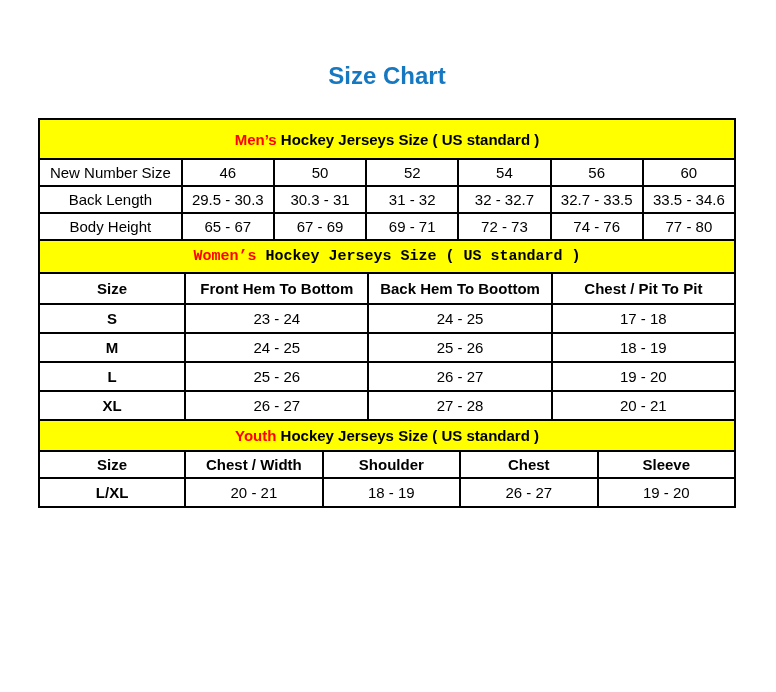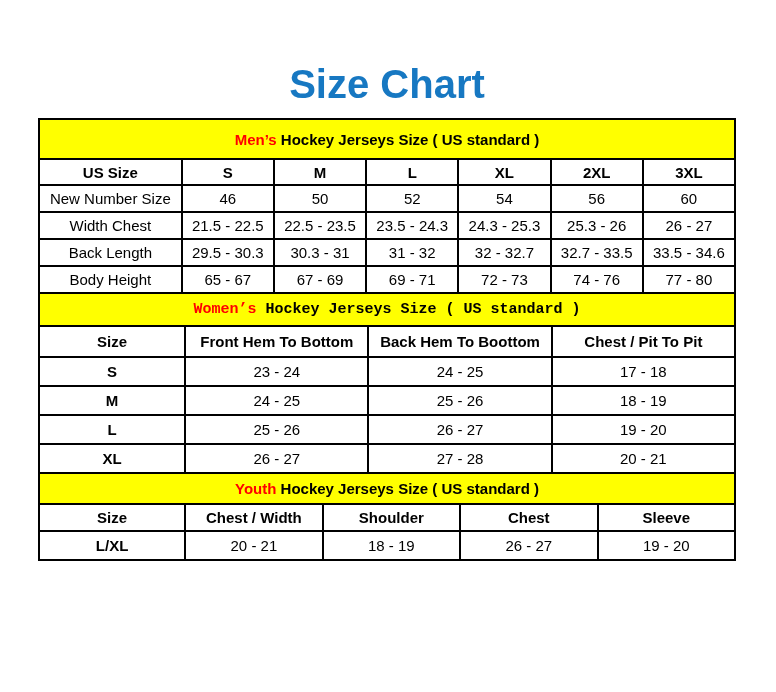--- a/index.html
+++ b/index.html
@@ -23,7 +23,7 @@
     left: 38px;
     width: 698px;
     text-align: center;
-    font-size: 40px;
+    font-size: 24px;
     font-weight: bold;
     color: #1778c2;
     letter-spacing: 0px;

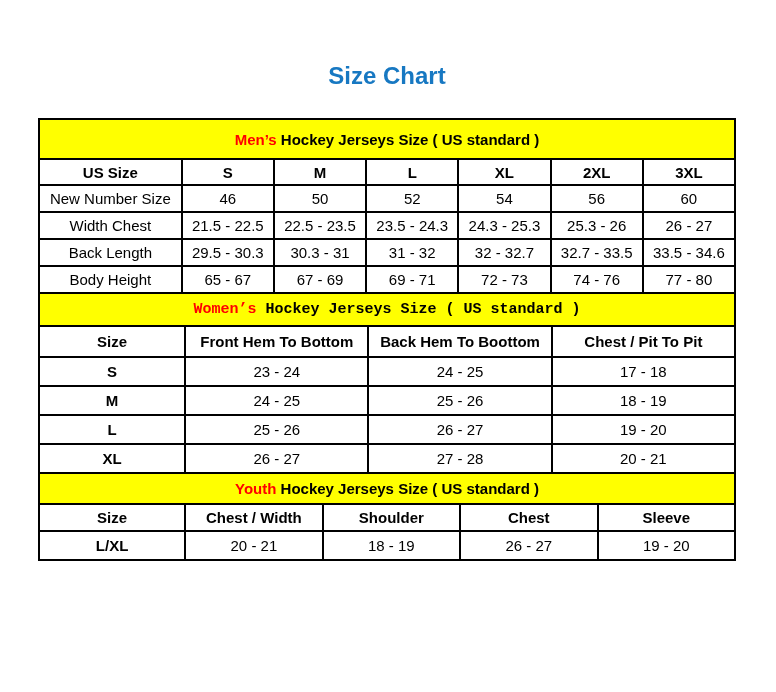--- a/index.html
+++ b/index.html
@@ -105,15 +105,6 @@
           <tr>
         <td colspan="7" class="band band-mens"><span class="accent">Men’s</span><span> Hockey Jerseys Size ( US standard )</span></td>
       </tr>
-      <tr class="head">
-        <th>US Size</th>
-        <th>S</th>
-        <th>M</th>
-        <th>L</th>
-        <th>XL</th>
-        <th>2XL</th>
-        <th>3XL</th>
-      </tr>
       <tr class="r">
         <td>New Number Size</td>
         <td>46</td>

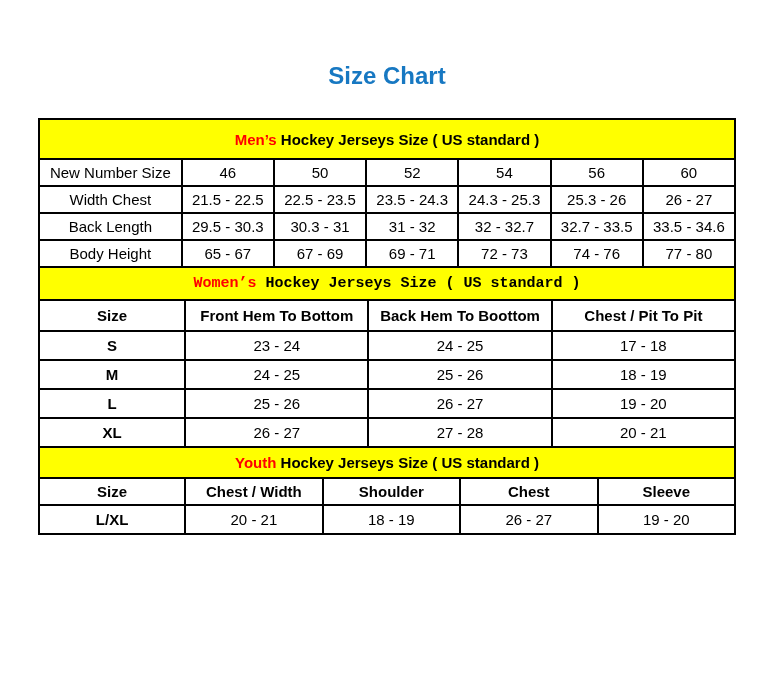--- a/index.html
+++ b/index.html
@@ -115,15 +115,6 @@
         <td>60</td>
       </tr>
       <tr class="r">
-        <td>Width Chest</td>
-        <td>21.5 - 22.5</td>
-        <td>22.5 - 23.5</td>
-        <td>23.5 - 24.3</td>
-        <td>24.3 - 25.3</td>
-        <td>25.3 - 26</td>
-        <td>26 - 27</td>
-      </tr>
-      <tr class="r">
         <td>Back Length</td>
         <td>29.5 - 30.3</td>
         <td>30.3 - 31</td>

